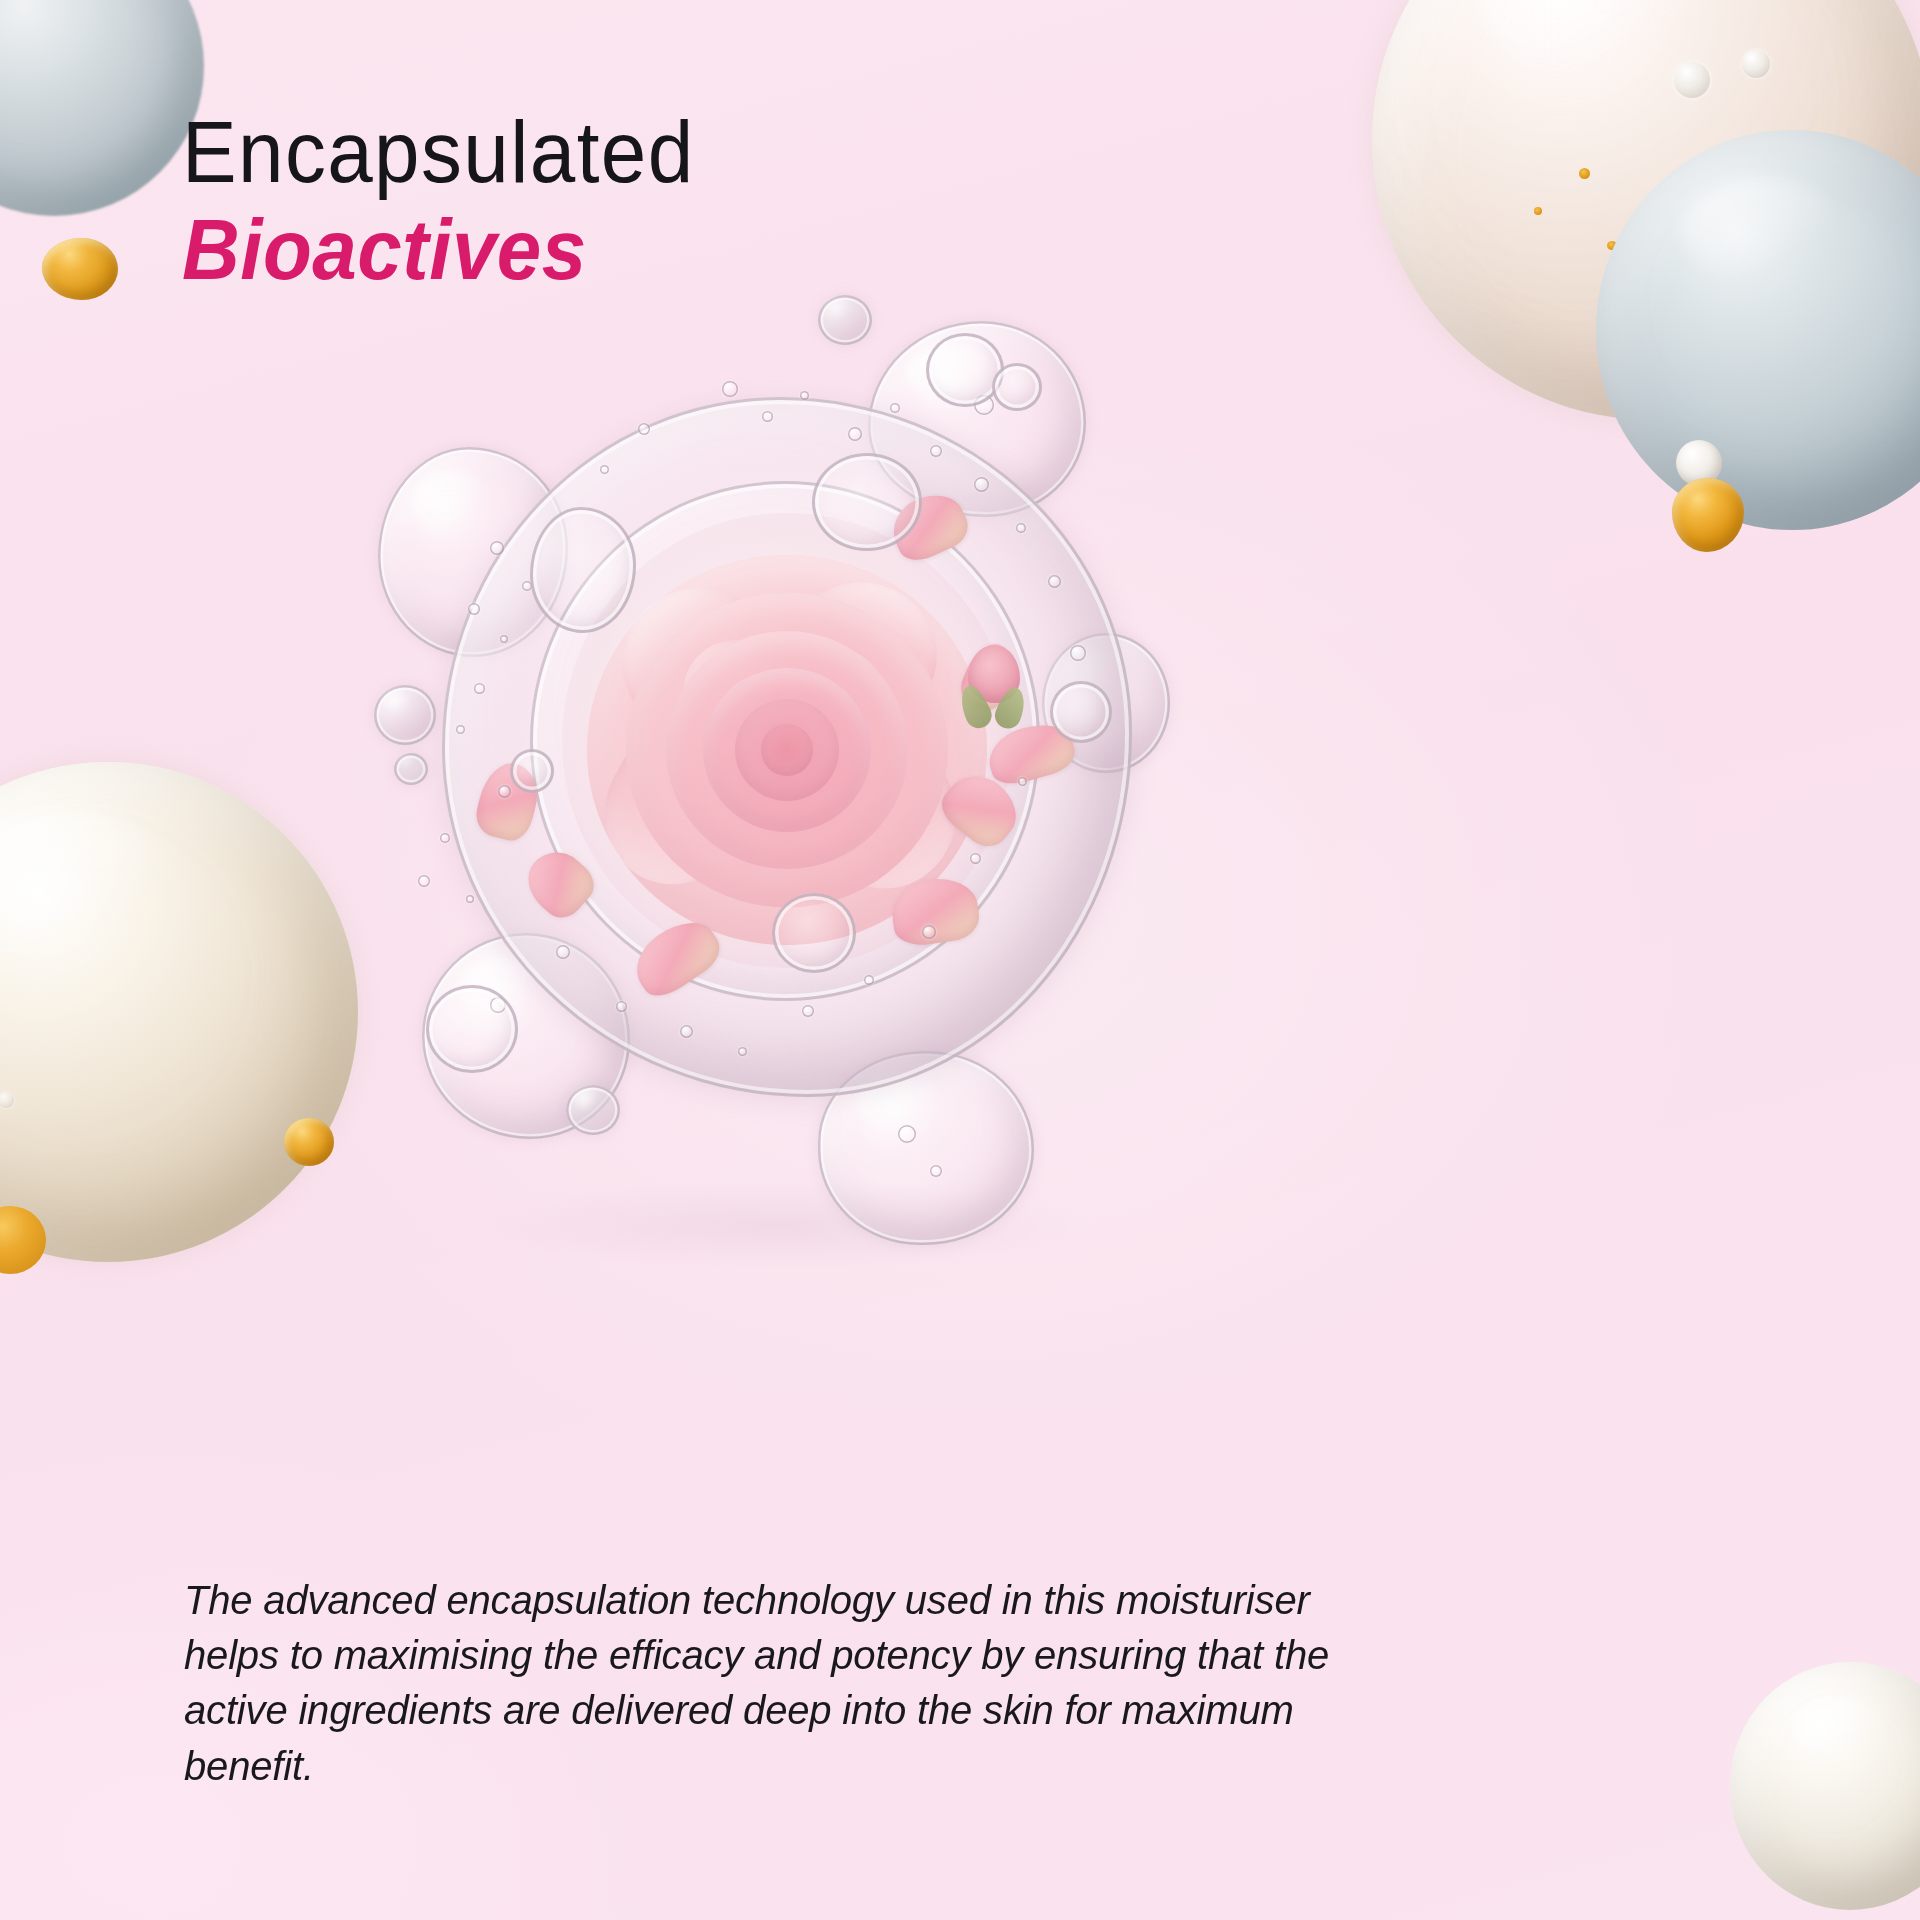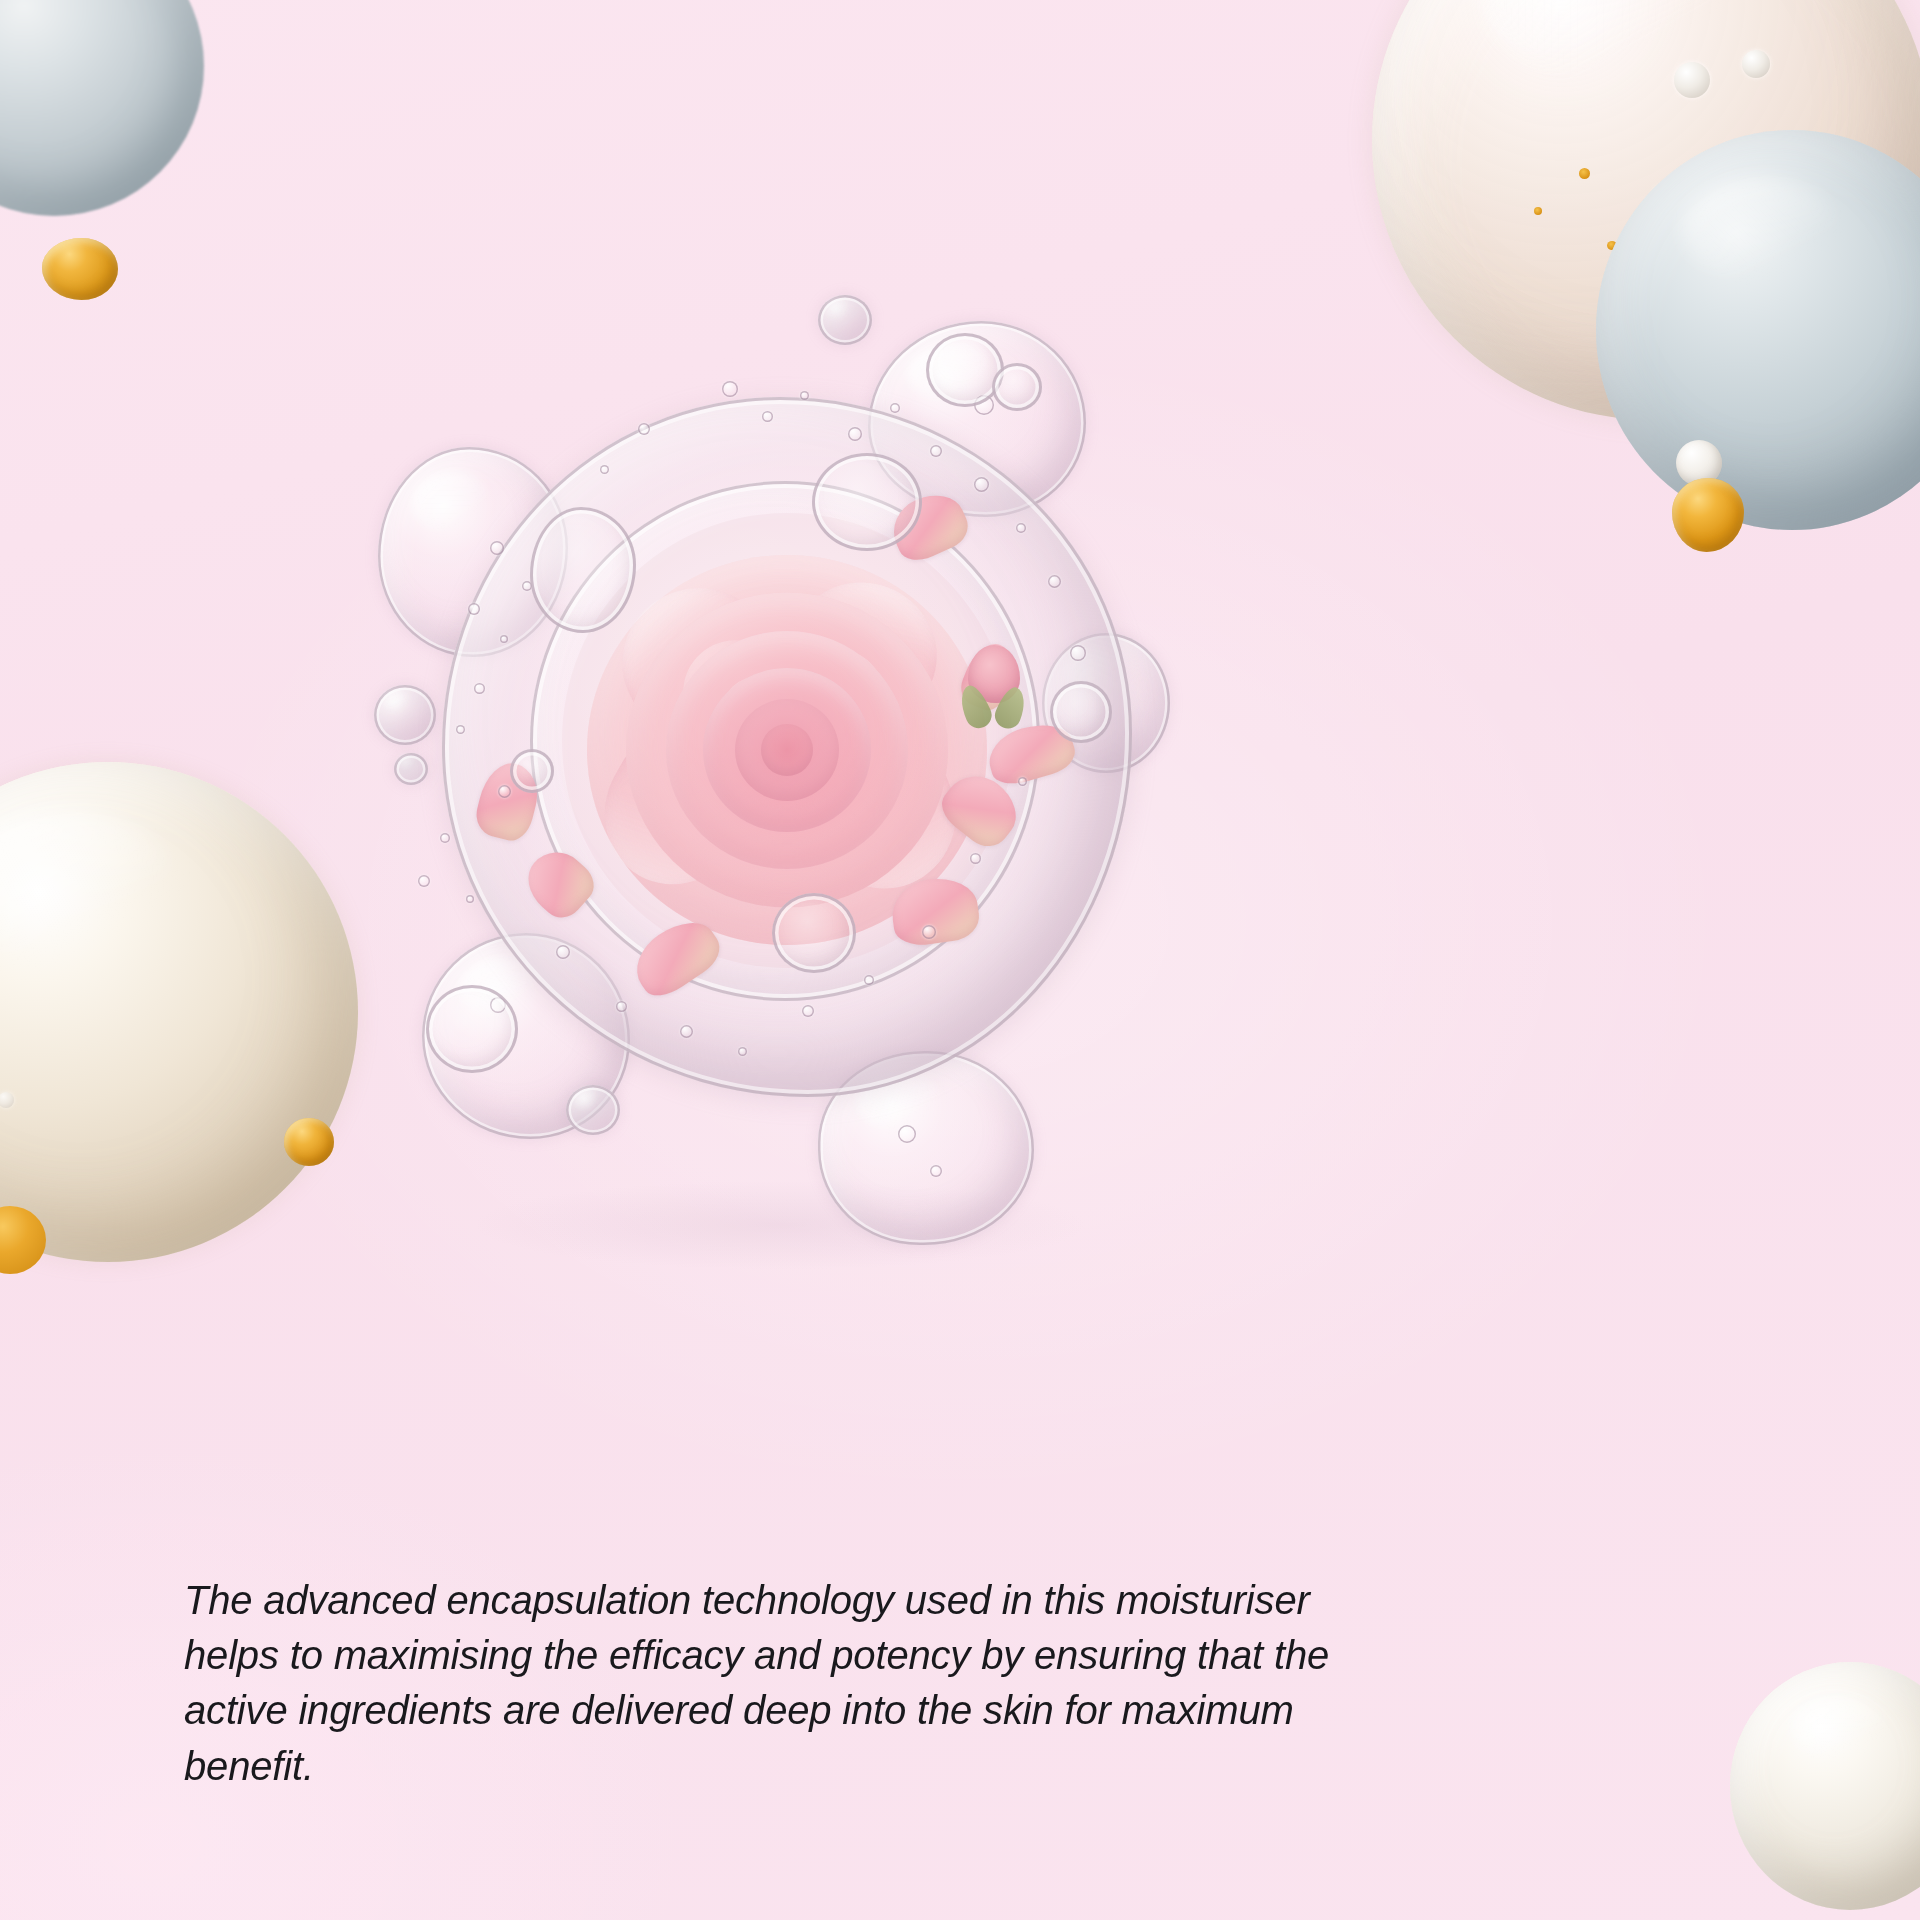--- a/index.html
+++ b/index.html
@@ -483,6 +483,10 @@
     <div class="mb" style="left:700px;top:360px;width:16px;height:16px;"></div>
   </div>
 
+  <div class="headline">
+    <div class="h-line1">Encapsulated</div>
+    <div class="h-line2">Bioactives</div>
+  </div>
 
   <p class="bodycopy">The advanced encapsulation technology used in this moisturiser helps to maximising the efficacy and potency by ensuring that the active ingredients are delivered deep into the skin for maximum benefit.</p>
 

